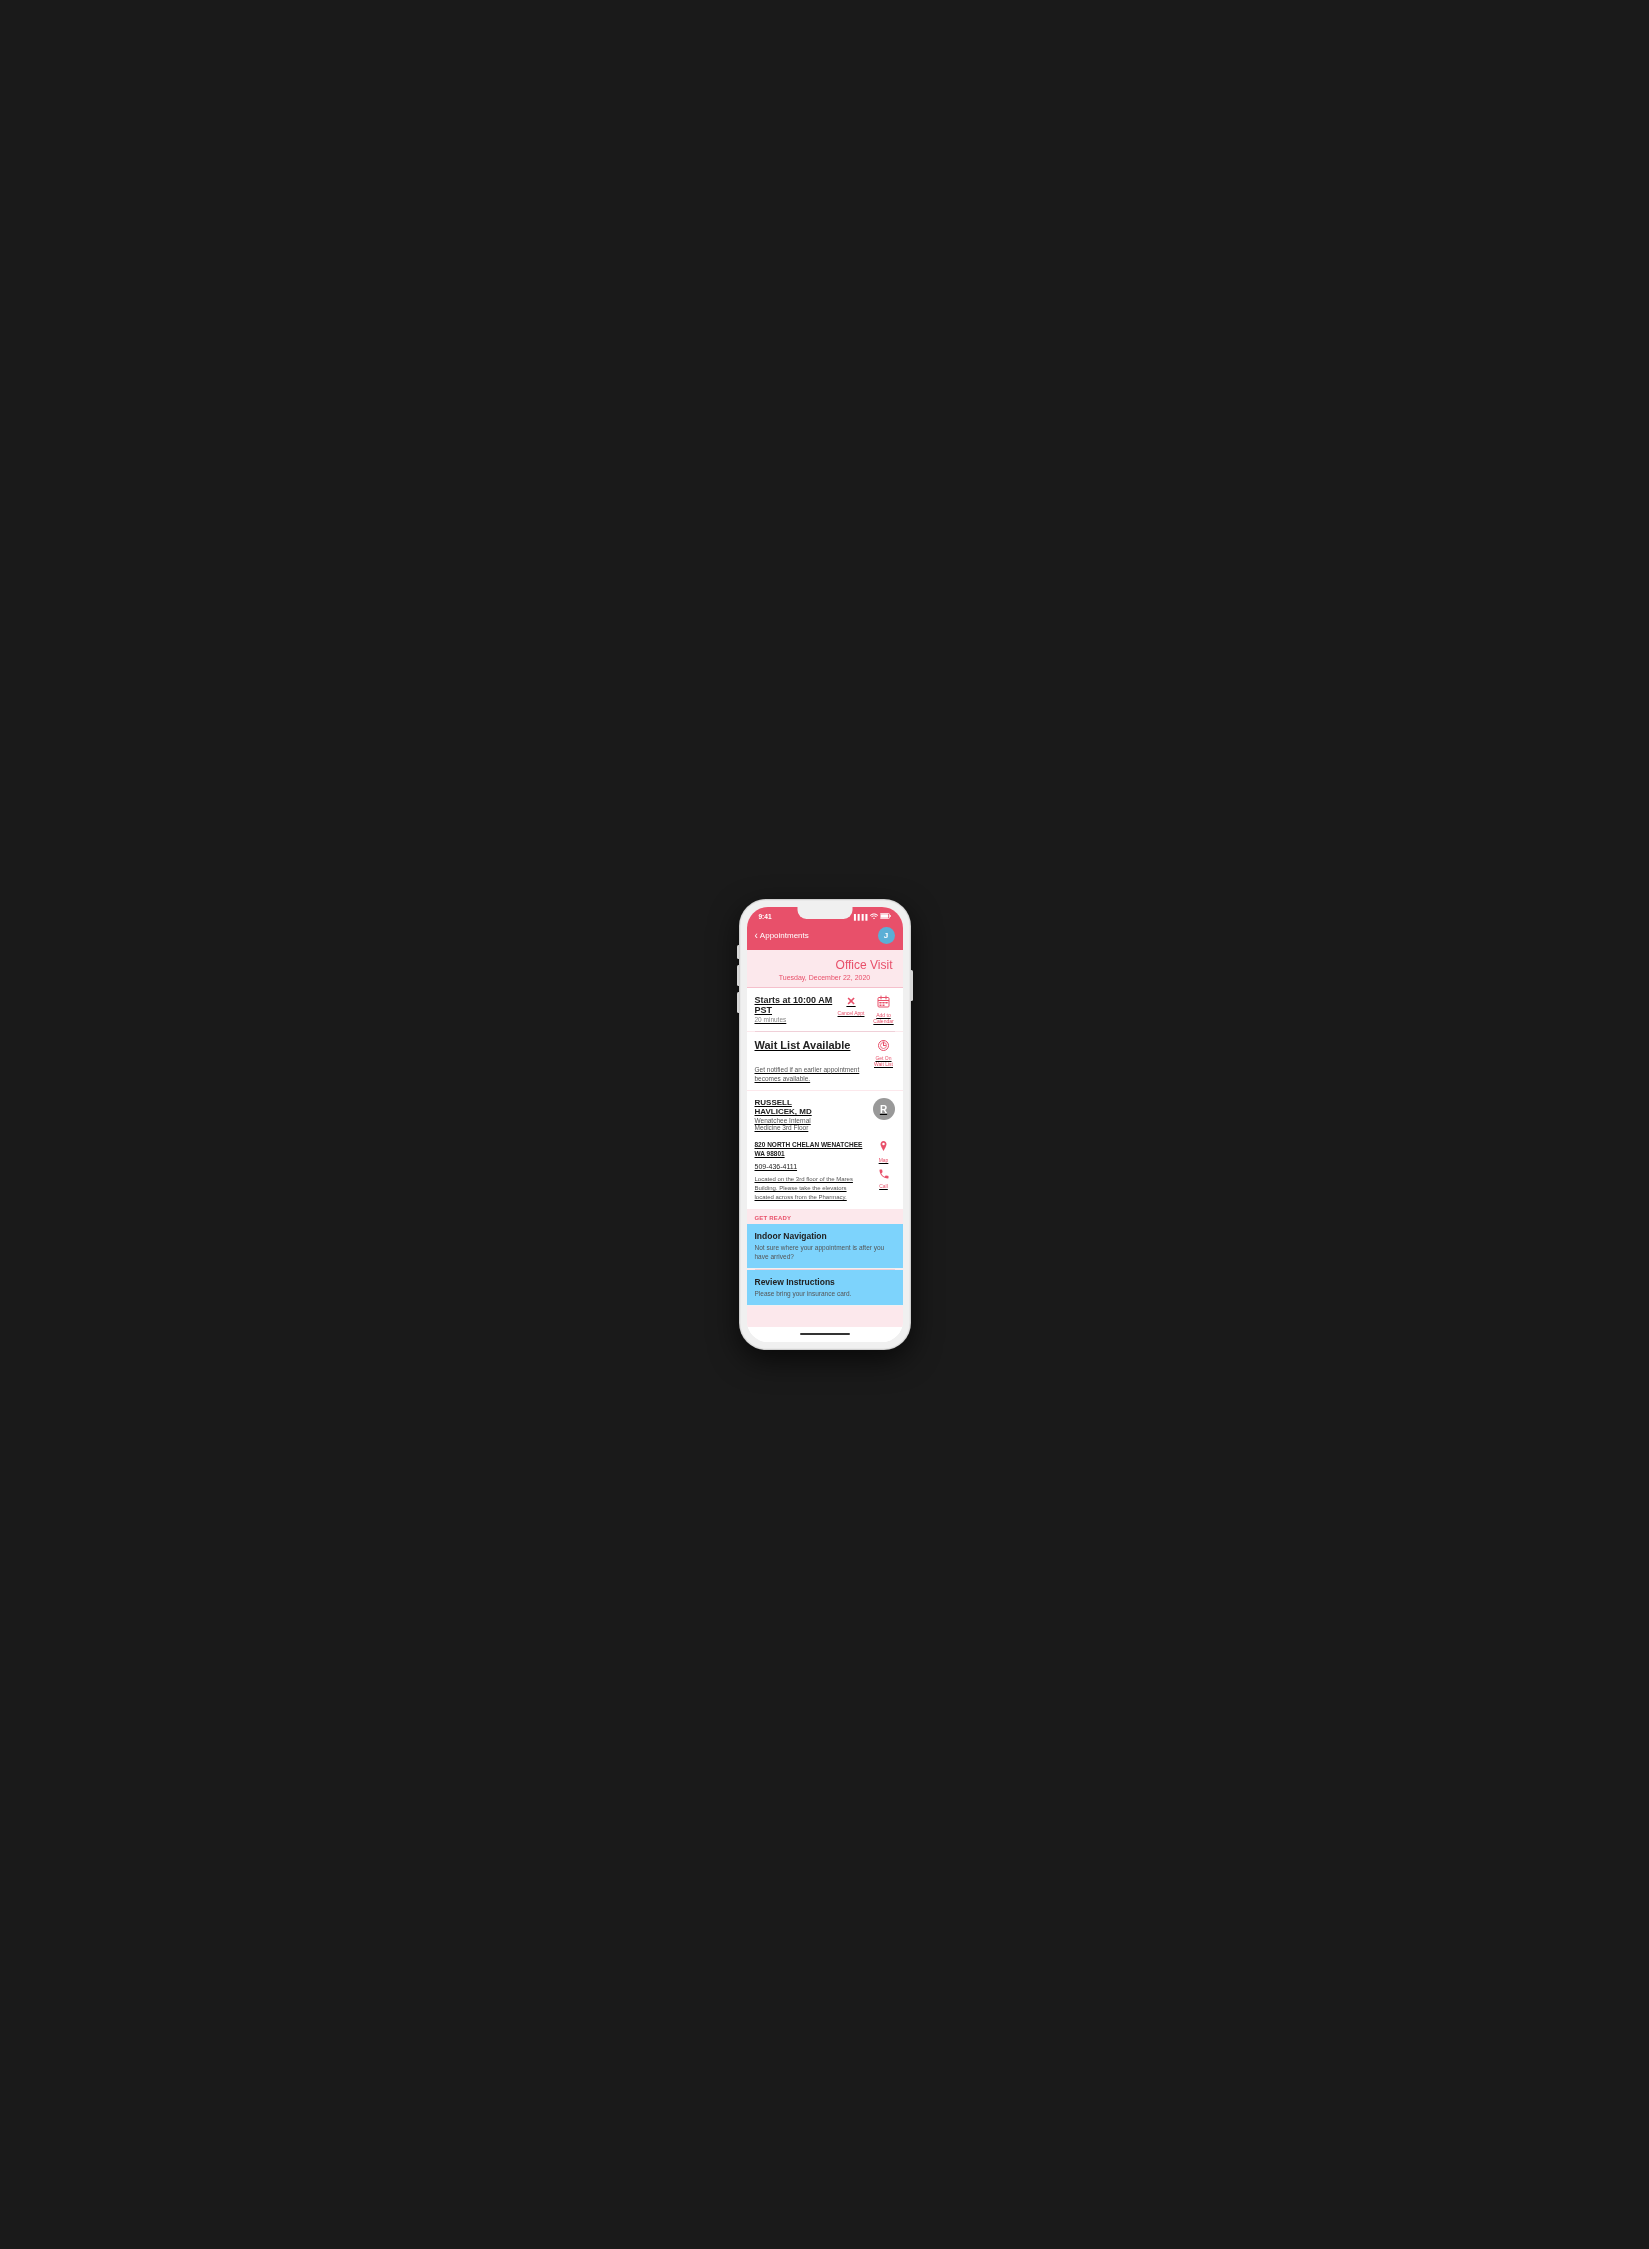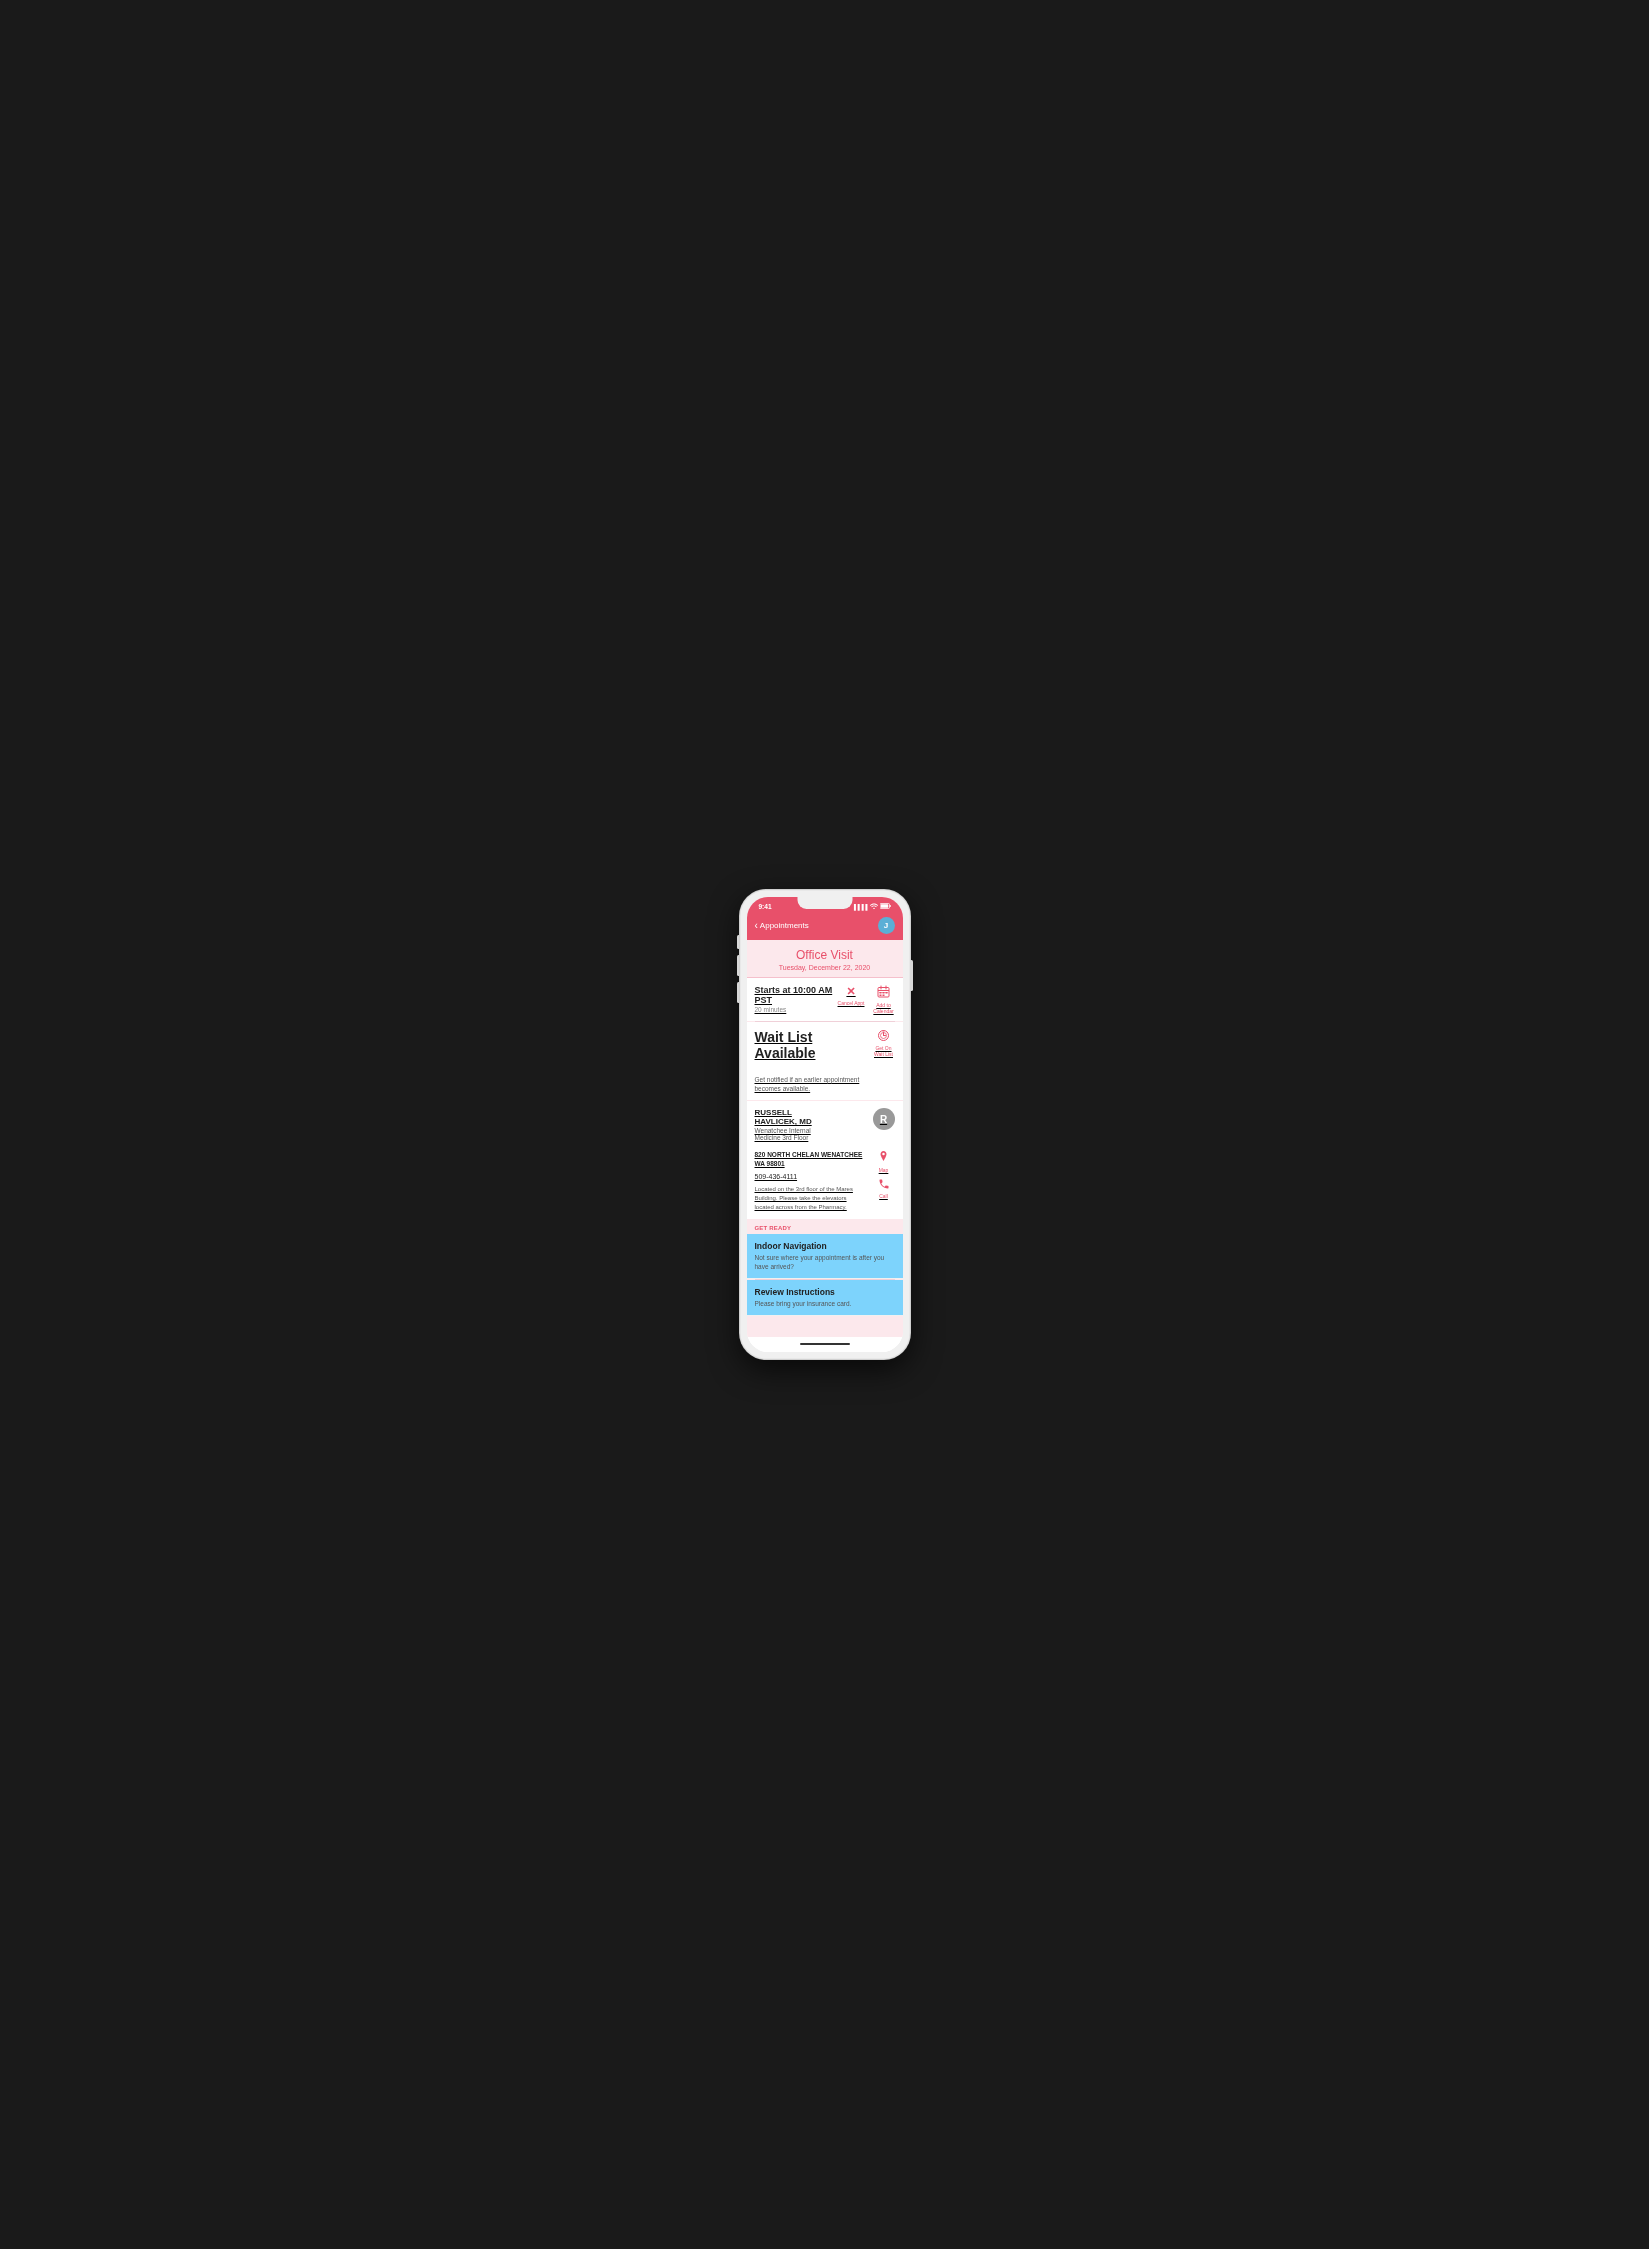--- a/index.html
+++ b/index.html
@@ -95,6 +95,7 @@
       font-weight: 400;
       color: #e8506a;
       margin-bottom: 2px;
+      text-align: right;
     }
     .header-date {
       font-size: 7px;

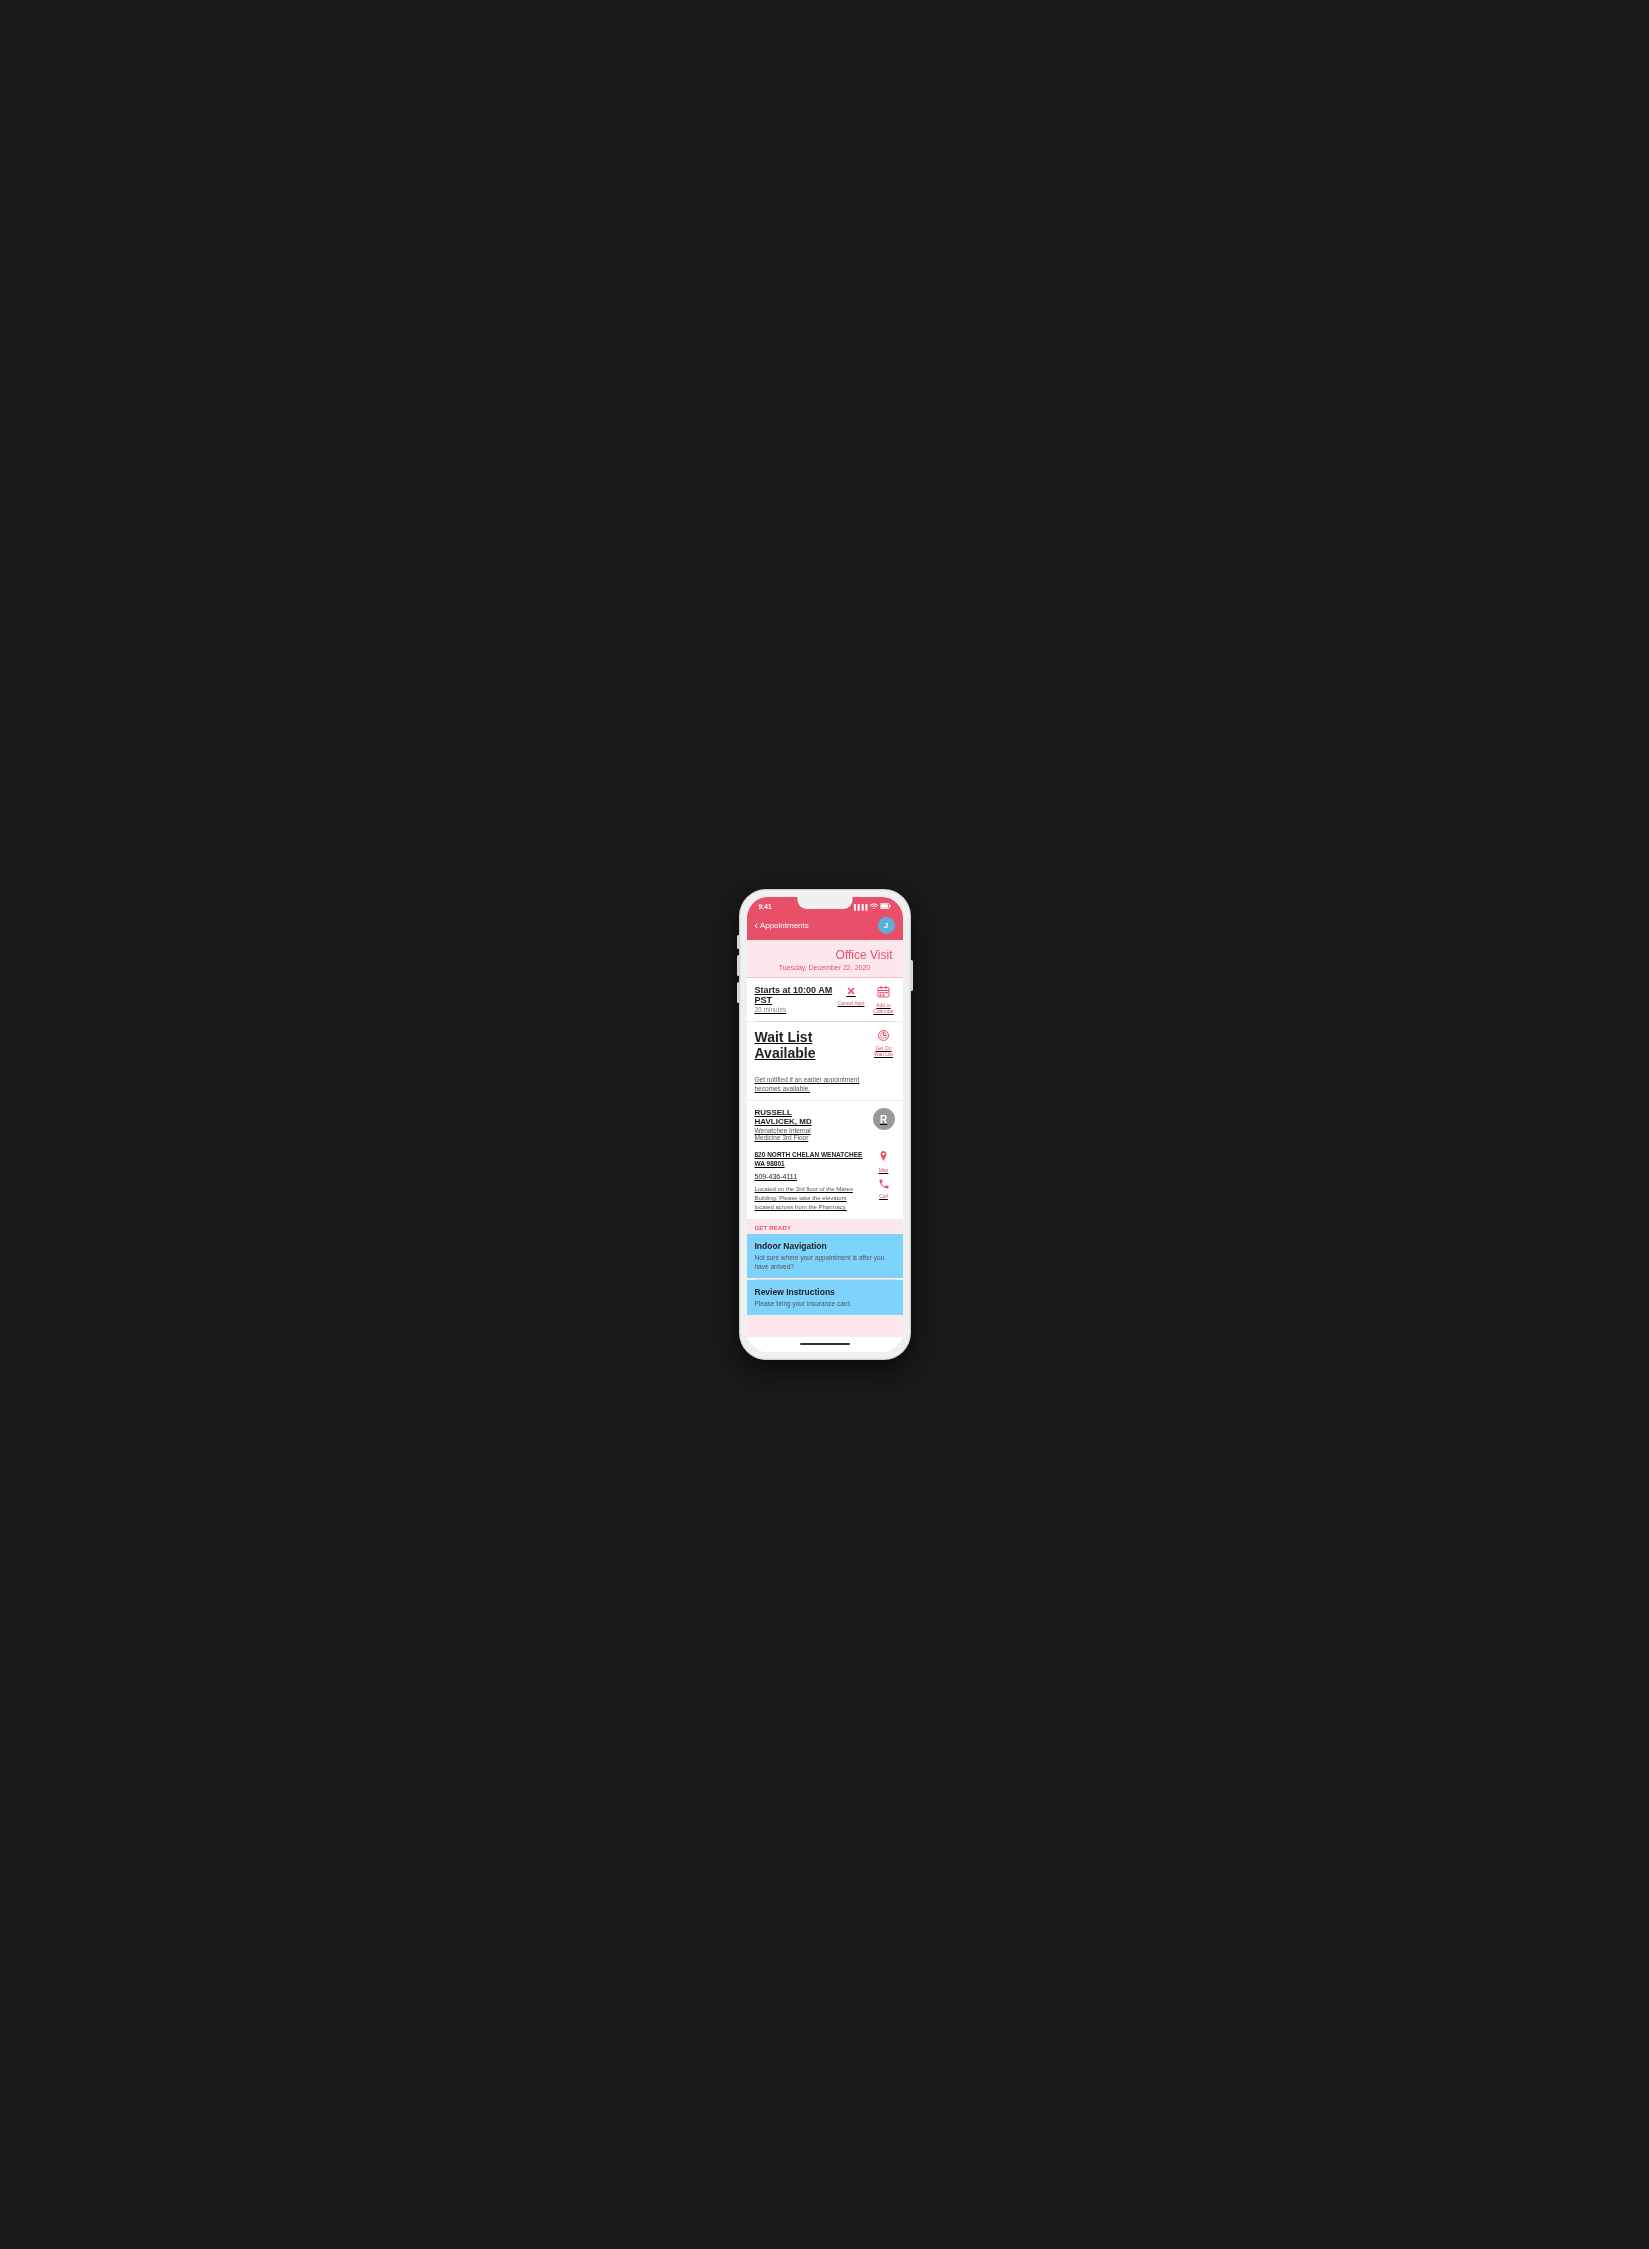--- a/index.html
+++ b/index.html
@@ -155,7 +155,7 @@
     }
     
     .wait-title {
-      font-size: 14px;
+      font-size: 11px;
       font-weight: 600;
       color: #222;
       margin-bottom: 14px;

